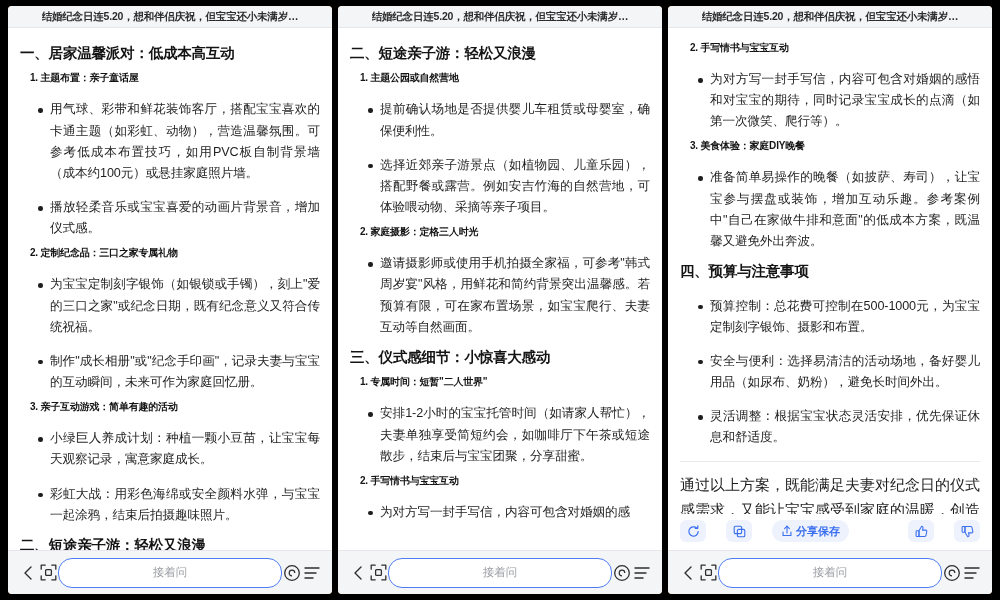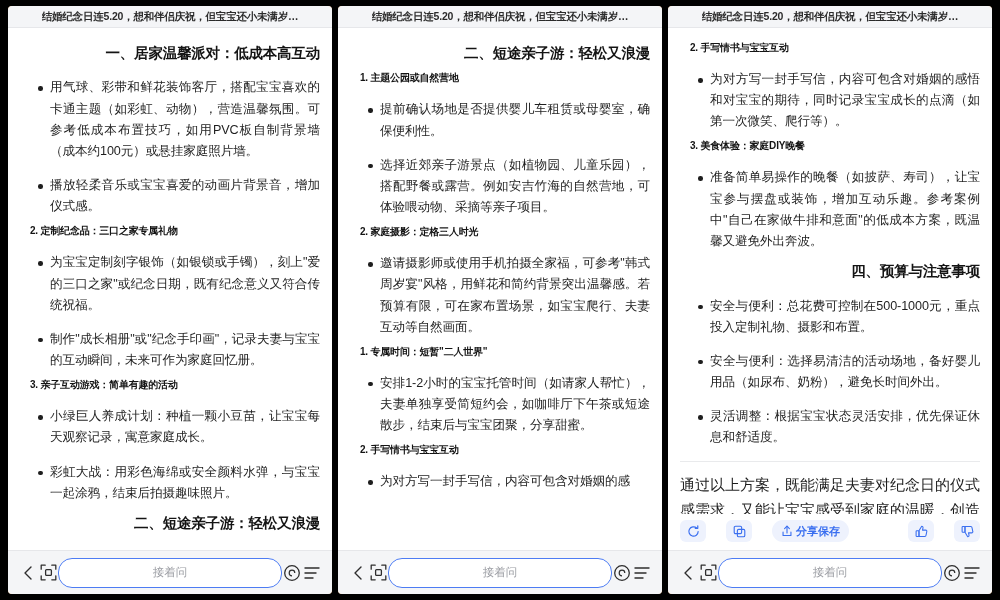--- a/index.html
+++ b/index.html
@@ -69,7 +69,6 @@
     line-height: 1.55;
     margin: 8px 0 4px 0;
     letter-spacing: -0.2px;
-    text-align: right;
   }
   .h2 {
     font-size: 10px;

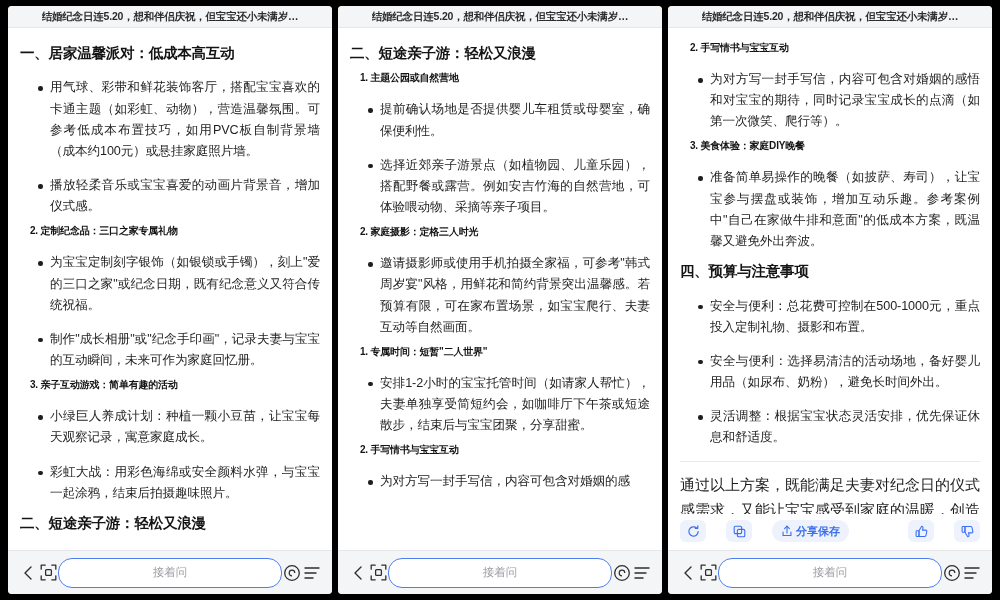--- a/index.html
+++ b/index.html
@@ -193,6 +193,7 @@
     </div>
     <div class="content">
       <div class="h1">一、居家温馨派对：低成本高互动</div>
+      <div class="h2">1. 主题布置：亲子童话屋</div>
       <div class="li">用气球、彩带和鲜花装饰客厅，搭配宝宝喜欢的卡通主题（如彩虹、动物），营造温馨氛围。可参考低成本布置技巧，如用PVC板自制背景墙（成本约100元）或悬挂家庭照片墙。</div>
       <div class="li">播放轻柔音乐或宝宝喜爱的动画片背景音，增加仪式感。</div>
       <div class="h2">2. 定制纪念品：三口之家专属礼物</div>

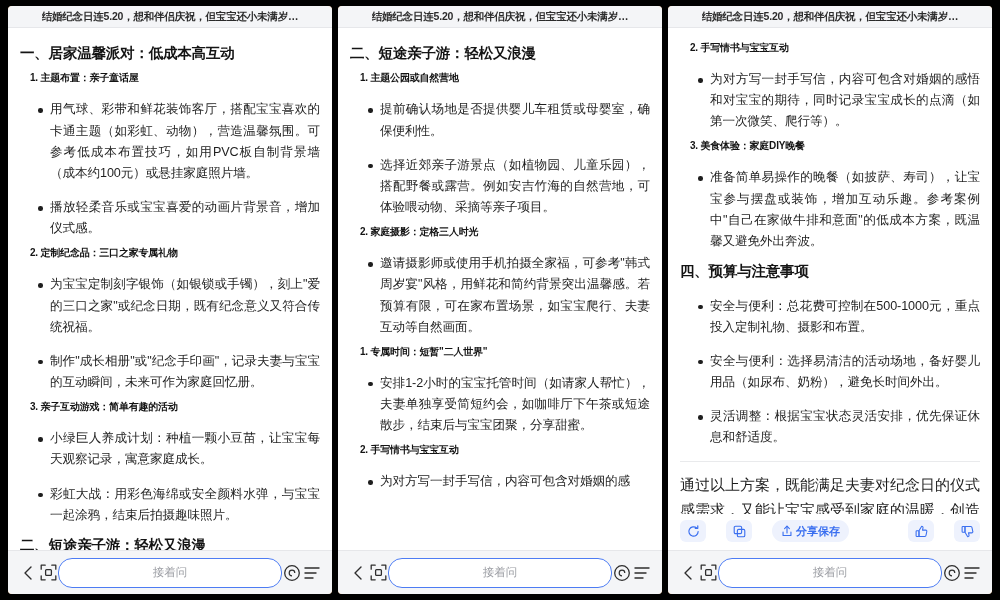--- a/index.html
+++ b/index.html
@@ -292,7 +292,7 @@
       <div class="h2">3. 美食体验：家庭DIY晚餐</div>
       <div class="li">准备简单易操作的晚餐（如披萨、寿司），让宝宝参与摆盘或装饰，增加互动乐趣。参考案例中"自己在家做牛排和意面"的低成本方案，既温馨又避免外出奔波。</div>
       <div class="h1">四、预算与注意事项</div>
-      <div class="li">安全与便利：总花费可控制在500-1000元，重点投入定制礼物、摄影和布置。</div>
+      <div class="li">预算控制：总花费可控制在500-1000元，为宝宝定制刻字银饰、摄影和布置。</div>
       <div class="li">安全与便利：选择易清洁的活动场地，备好婴儿用品（如尿布、奶粉），避免长时间外出。</div>
       <div class="li">灵活调整：根据宝宝状态灵活安排，优先保证休息和舒适度。</div>
       <hr class="hr">

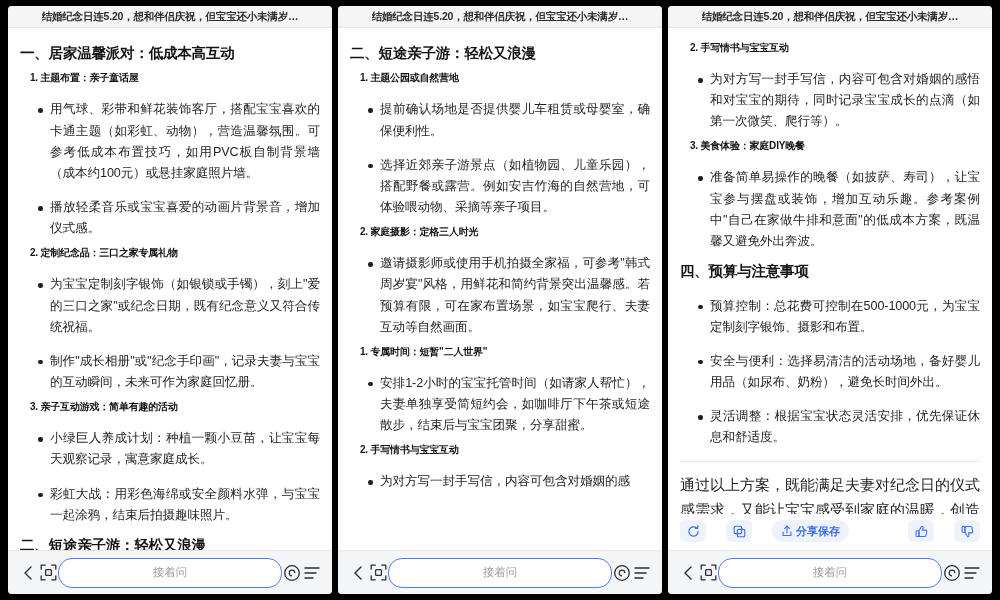--- a/index.html
+++ b/index.html
@@ -246,6 +246,7 @@
       <div class="li">选择近郊亲子游景点（如植物园、儿童乐园），搭配野餐或露营。例如安吉竹海的自然营地，可体验喂动物、采摘等亲子项目。</div>
       <div class="h2">2. 家庭摄影：定格三人时光</div>
       <div class="li">邀请摄影师或使用手机拍摄全家福，可参考"韩式周岁宴"风格，用鲜花和简约背景突出温馨感。若预算有限，可在家布置场景，如宝宝爬行、夫妻互动等自然画面。</div>
+      <div class="h1">三、仪式感细节：小惊喜大感动</div>
       <div class="h2">1. 专属时间：短暂"二人世界"</div>
       <div class="li">安排1-2小时的宝宝托管时间（如请家人帮忙），夫妻单独享受简短约会，如咖啡厅下午茶或短途散步，结束后与宝宝团聚，分享甜蜜。</div>
       <div class="h2">2. 手写情书与宝宝互动</div>

